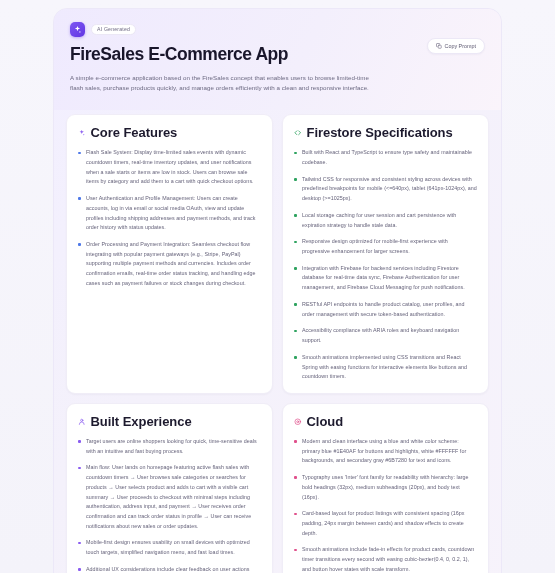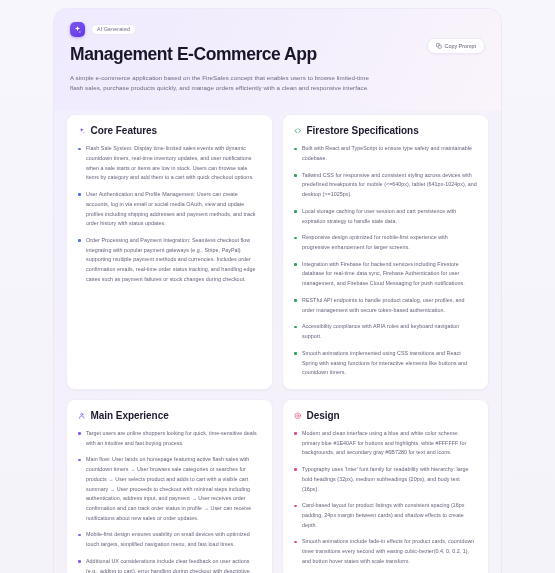--- a/index.html
+++ b/index.html
@@ -123,7 +123,7 @@
         <span class="ai-badge">AI Generated</span>
       </div>
 
-      <div class="hero-title">Management E-Commerce App</div>
+      <div class="hero-title">FireSales E-Commerce App</div>
       <div class="hero-desc">A simple e-commerce application based on the FireSales concept that enables users to browse limited-time flash sales, purchase products quickly, and manage orders efficiently with a clean and responsive interface.</div>
 
       <button class="copy-btn">

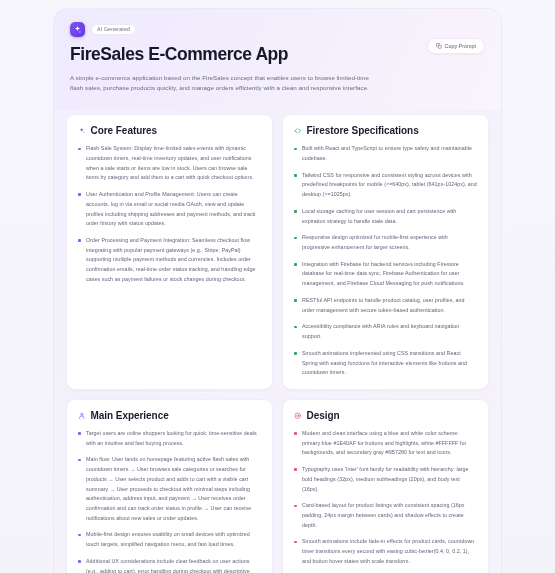--- a/index.html
+++ b/index.html
@@ -82,7 +82,7 @@
     display:flex; align-items:center; gap:5px; margin-bottom: 8px;
   }
   .card-head .ttl {
-    font-size: 10px; font-weight: 700; color:#1d1a2e; letter-spacing:-.05px;
+    font-size: 13px; font-weight: 700; color:#1d1a2e; letter-spacing:-.05px;
   }
   ul.bullets { list-style: none; }
   ul.bullets li {

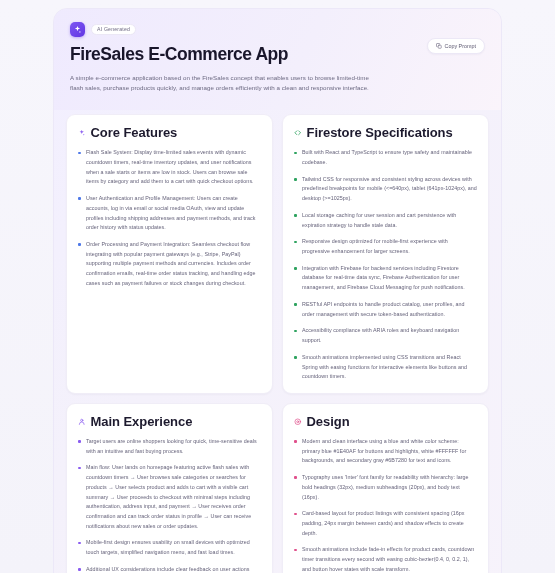--- a/index.html
+++ b/index.html
@@ -186,7 +186,7 @@
               <path d="M4.2 20.5a7.8 7.8 0 0 1 15.6 0"></path>
             </svg>
           </span>
-          <span class="ttl">Main Experience</span>
+          <span class="ttl">Built Experience</span>
         </div>
         <ul class="bullets">
           <li>Target users are online shoppers looking for quick, time-sensitive deals with an intuitive and fast buying process.</li>

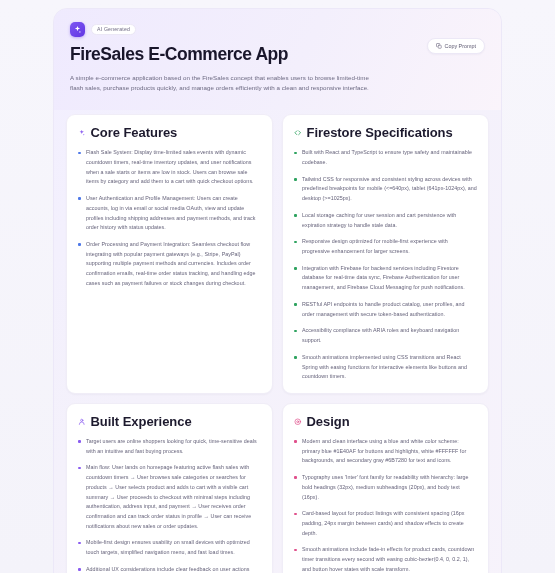--- a/index.html
+++ b/index.html
@@ -204,7 +204,7 @@
               <circle cx="12" cy="12" r="3.2"></circle>
             </svg>
           </span>
-          <span class="ttl">Design</span>
+          <span class="ttl">Cloud</span>
         </div>
         <ul class="bullets">
           <li>Modern and clean interface using a blue and white color scheme: primary blue #1E40AF for buttons and highlights, white #FFFFFF for backgrounds, and secondary gray #6B7280 for text and icons.</li>

